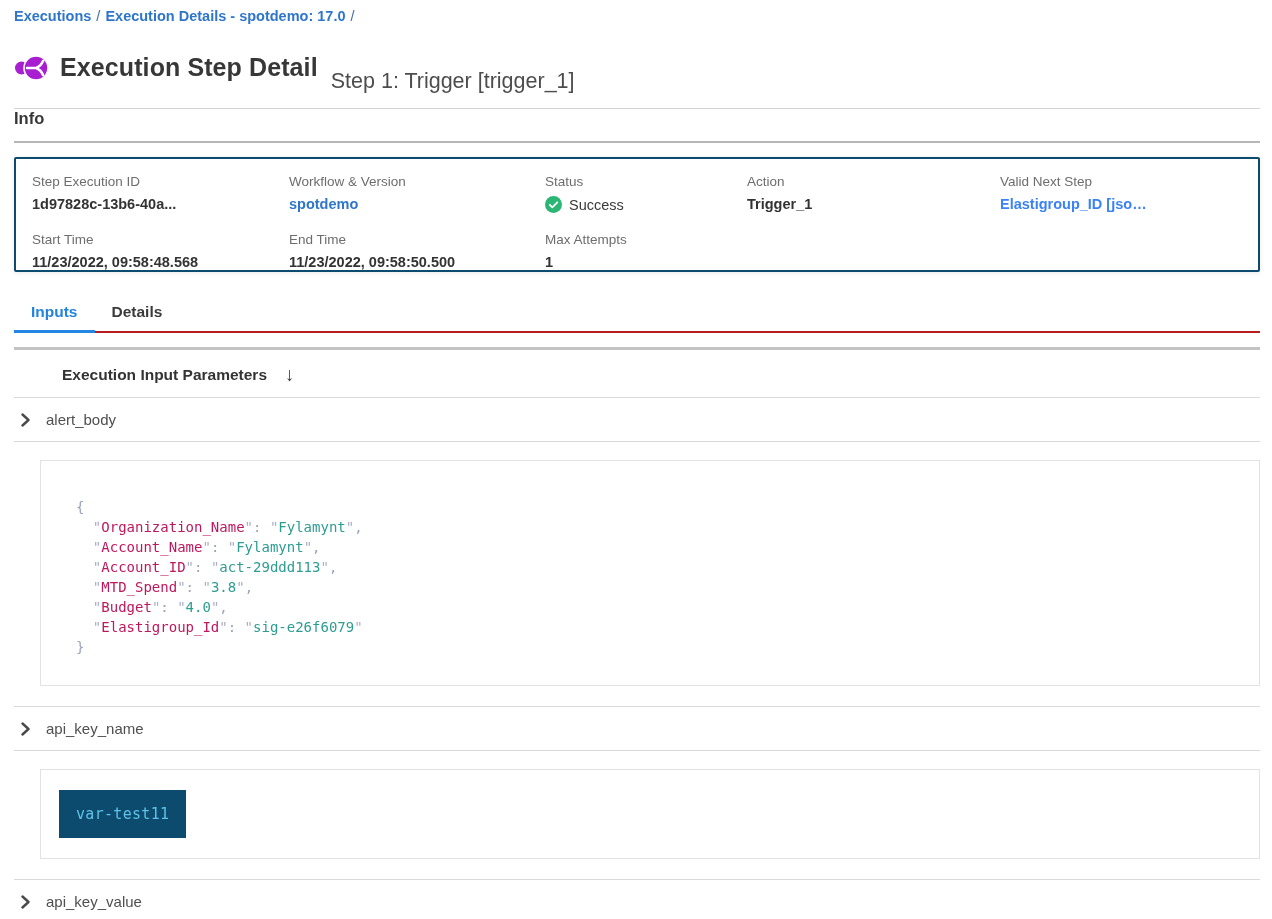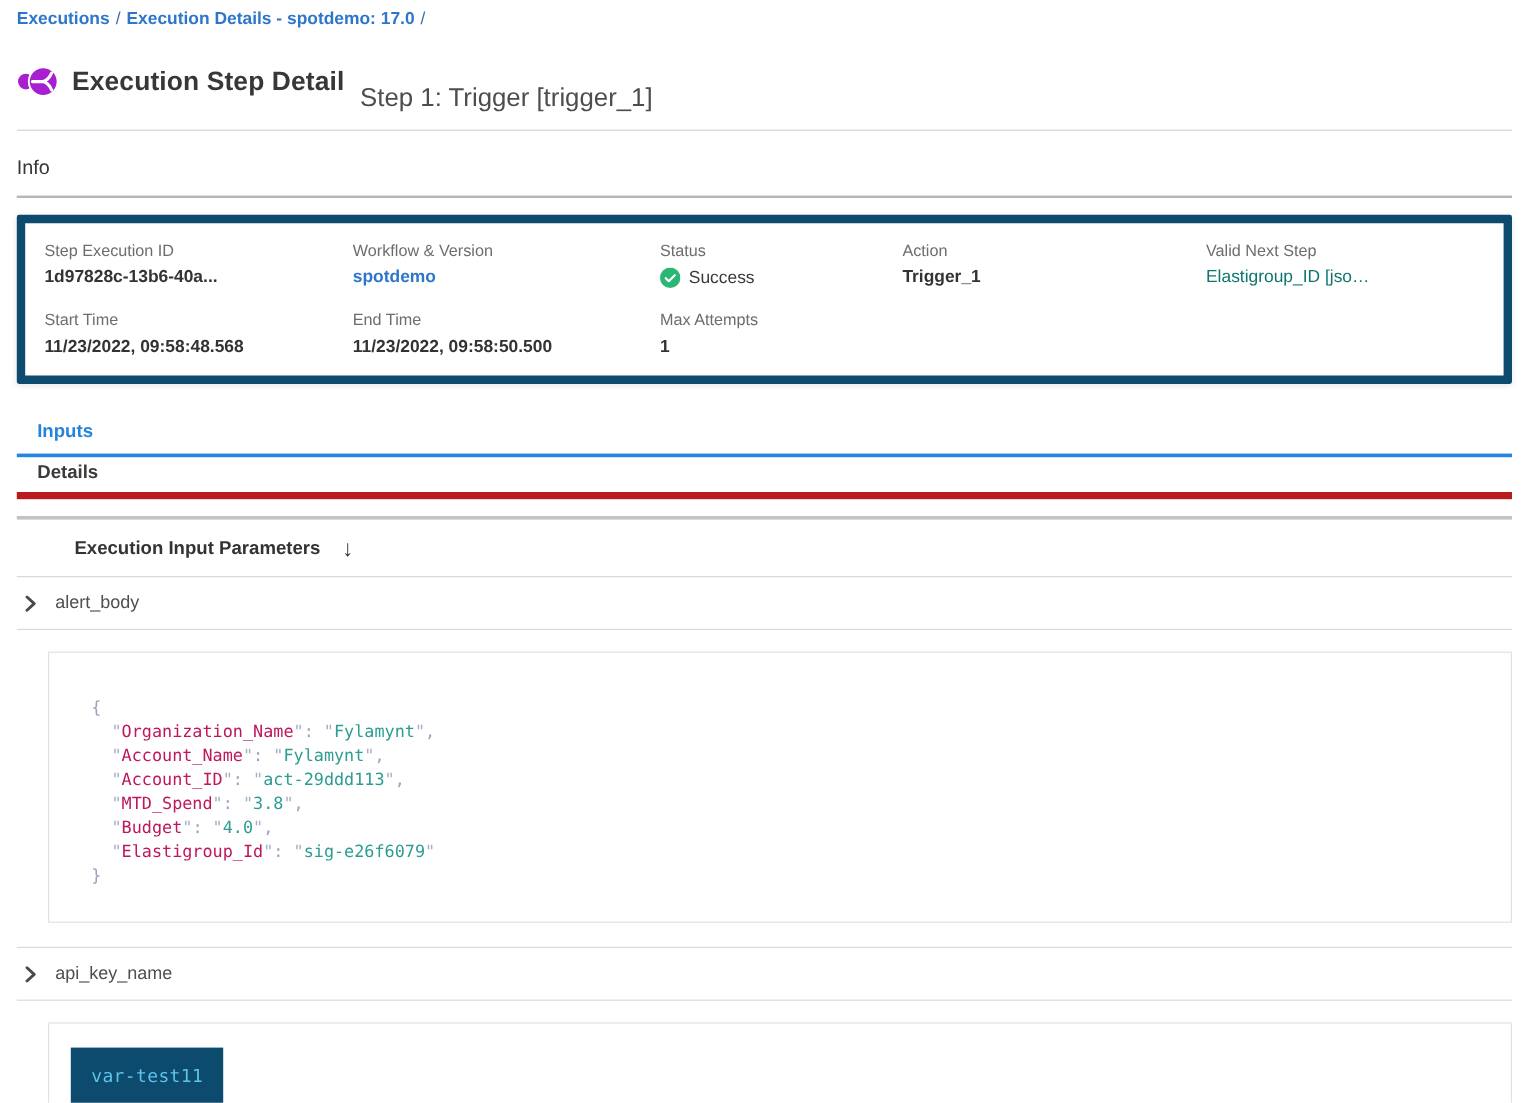--- a/index.html
+++ b/index.html
@@ -15,7 +15,7 @@
   
   .title-row { display: flex; align-items: center; margin-top: 17px; }
   .logo { width: 36px; height: 30px; margin-right: 10px; flex: 0 0 auto; }
-  .page-title { font-size: 22px; font-weight: 700; color: #373737; letter-spacing: 0.1px; }
+  .page-title { font-size: 25px; font-weight: 700; color: #373737; letter-spacing: 0.1px; }
   .page-subtitle { font-size: 21.5px; font-weight: 400; color: #4d4d4d; margin-left: 13px; margin-top: 28px; }
 
   .divider-1 { border: none; border-top: 1px solid #d4d4d4; margin-top: 14px; margin-right: 0; }

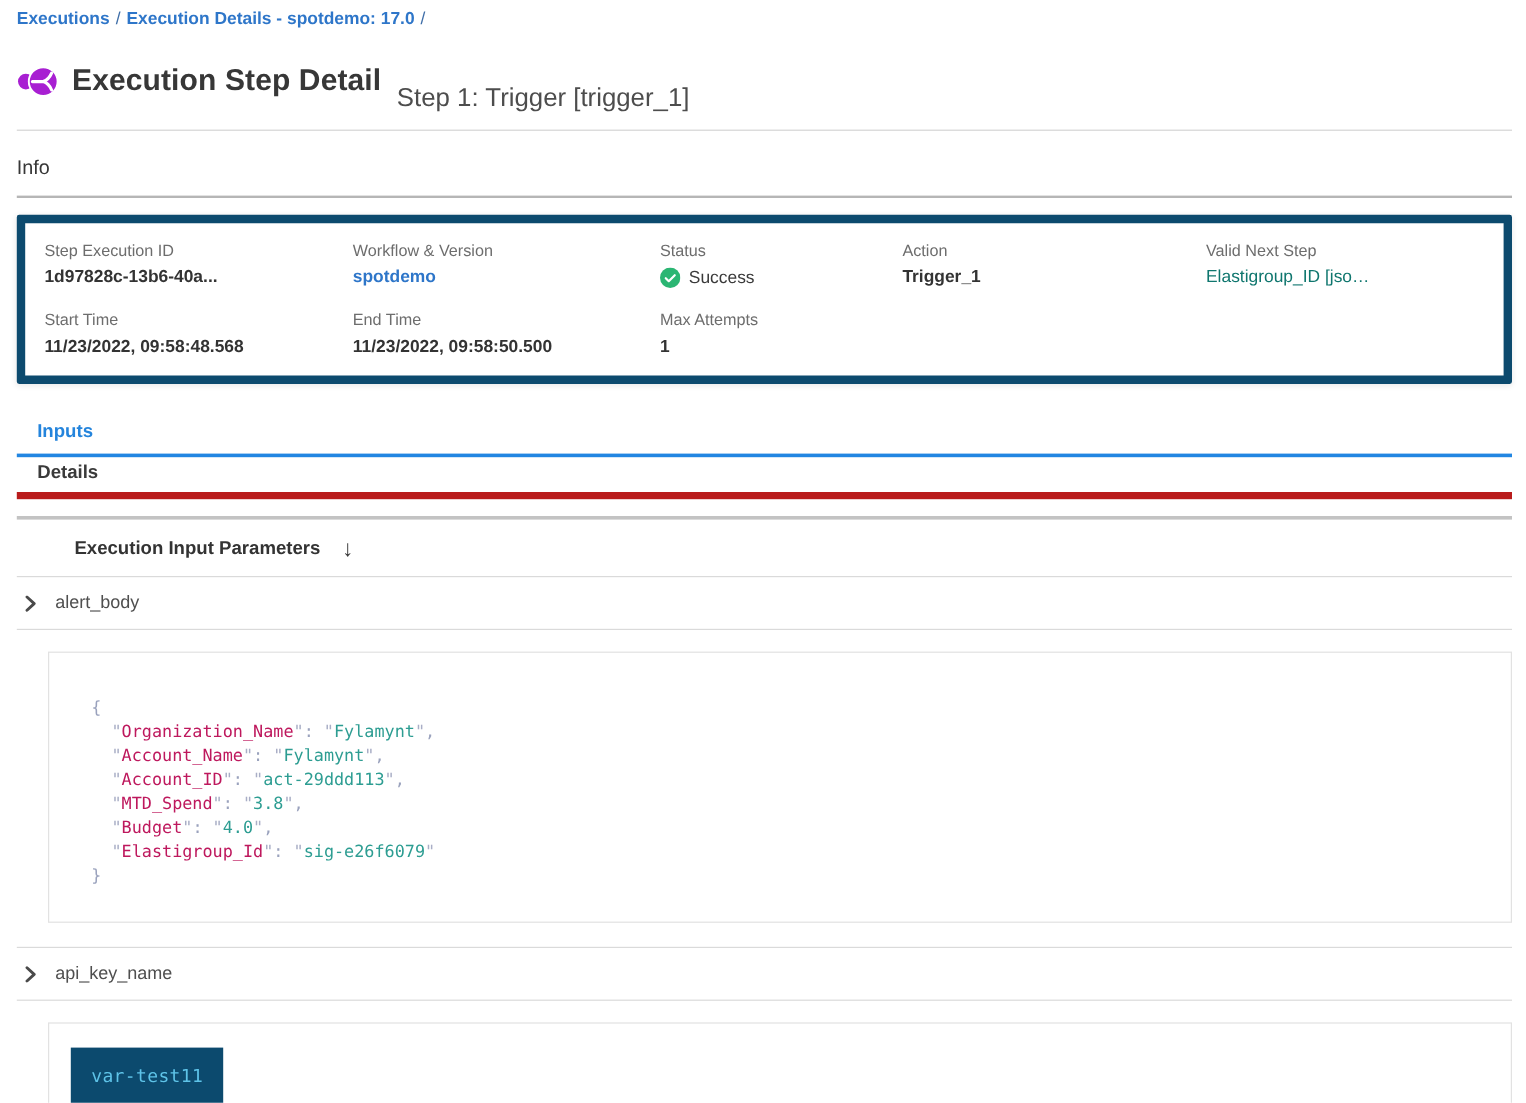--- a/index.html
+++ b/index.html
@@ -24,7 +24,7 @@
   .divider-row { border: none; border-top: 1px solid #dadada; }
 
   
-  .info-heading { margin-top: 22px; font-size: 16.5px; font-weight: 400; color: #373737; }
+  .info-heading { font-size: 16.5px; font-weight: 700; color: #373737; }
   .info-divider { margin-top: 13px; }
 
   .info-card { margin-top: 14px; border: 7px solid #0c4a6e; border-radius: 2px;

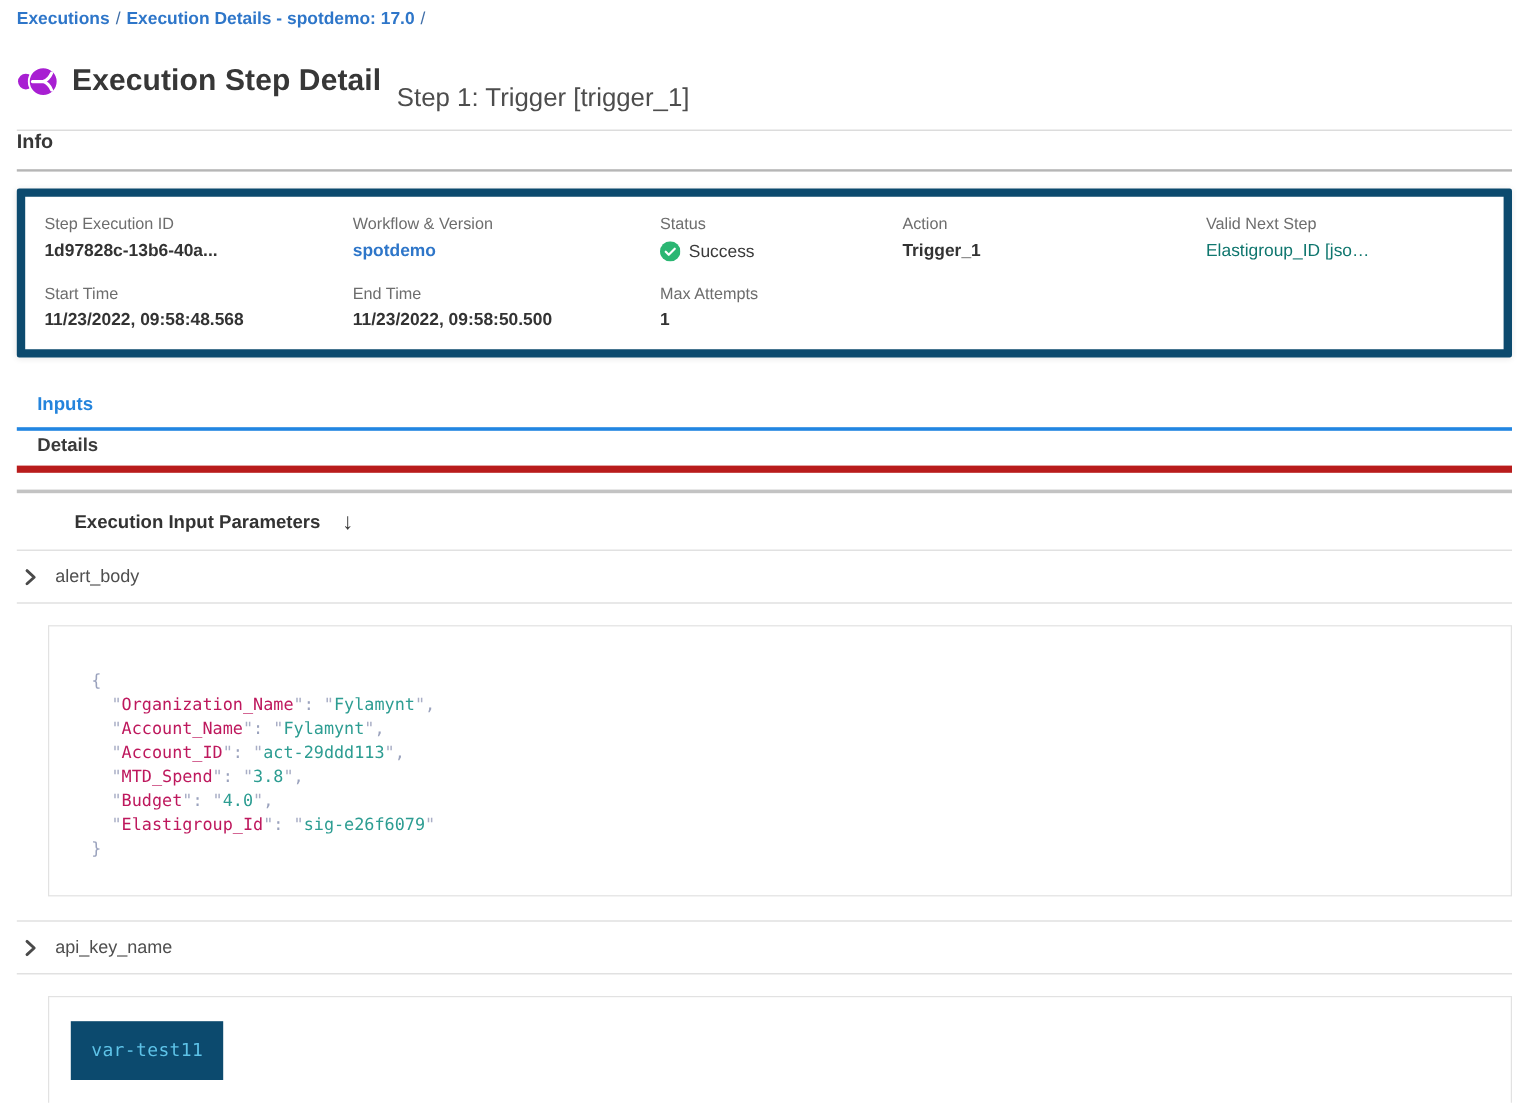--- a/index.html
+++ b/index.html
@@ -27,8 +27,8 @@
   .info-heading { font-size: 16.5px; font-weight: 700; color: #373737; }
   .info-divider { margin-top: 13px; }
 
-  .info-card { margin-top: 14px; border: 7px solid #0c4a6e; border-radius: 2px;
-    box-shadow: 0 1px 5px rgba(0,0,0,0.09); padding: 15px 16px 16px 16px; background: #fff; }
+  .info-card { margin-top: 14px; border: 2px solid #0c4a6e; border-radius: 2px;
+    box-shadow: 0 1px 5px rgba(0,0,0,0.09); padding: 15px 16px 0 16px; background: #fff; }
   .info-grid { display: grid; grid-template-columns: 257px 256px 202px 253px 1fr; row-gap: 19px; }
   .cell .label { font-size: 13.5px; color: #6d6d6d; font-weight: 400; margin-bottom: 7px; }
   .cell .value { font-size: 14.5px; font-weight: 700; color: #333333; }

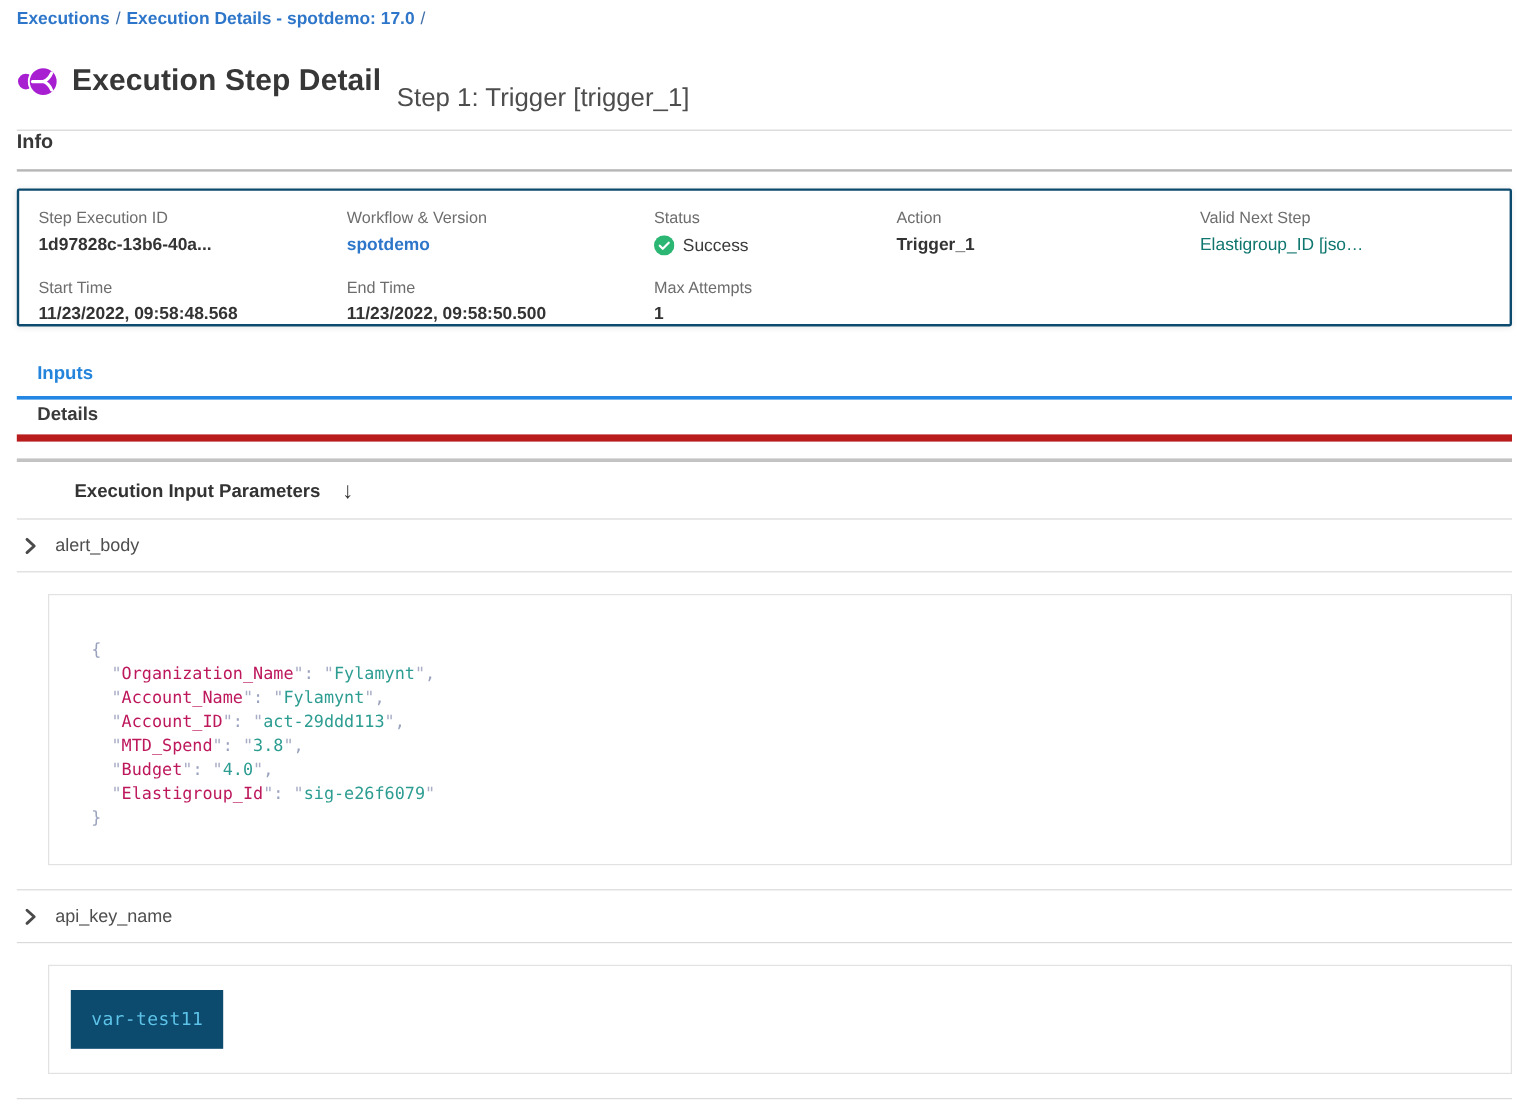--- a/index.html
+++ b/index.html
@@ -33,7 +33,7 @@
   .cell .label { font-size: 13.5px; color: #6d6d6d; font-weight: 400; margin-bottom: 7px; }
   .cell .value { font-size: 14.5px; font-weight: 700; color: #333333; }
   .cell .value.link { color: #2e76c9; cursor: pointer; }
-  .cell .value.link-light { color: #0f766e; font-weight: 400; cursor: pointer; }
+  .cell .value.link-light { color: #3b82f6; font-weight: 700; cursor: pointer; }
   .status-wrap { display: flex; align-items: flex-end; gap: 7px; }
   .status-wrap .value { font-weight: 400; color: #3a3a3a; }
   .check-icon { width: 17px; height: 17px; flex: 0 0 auto; }

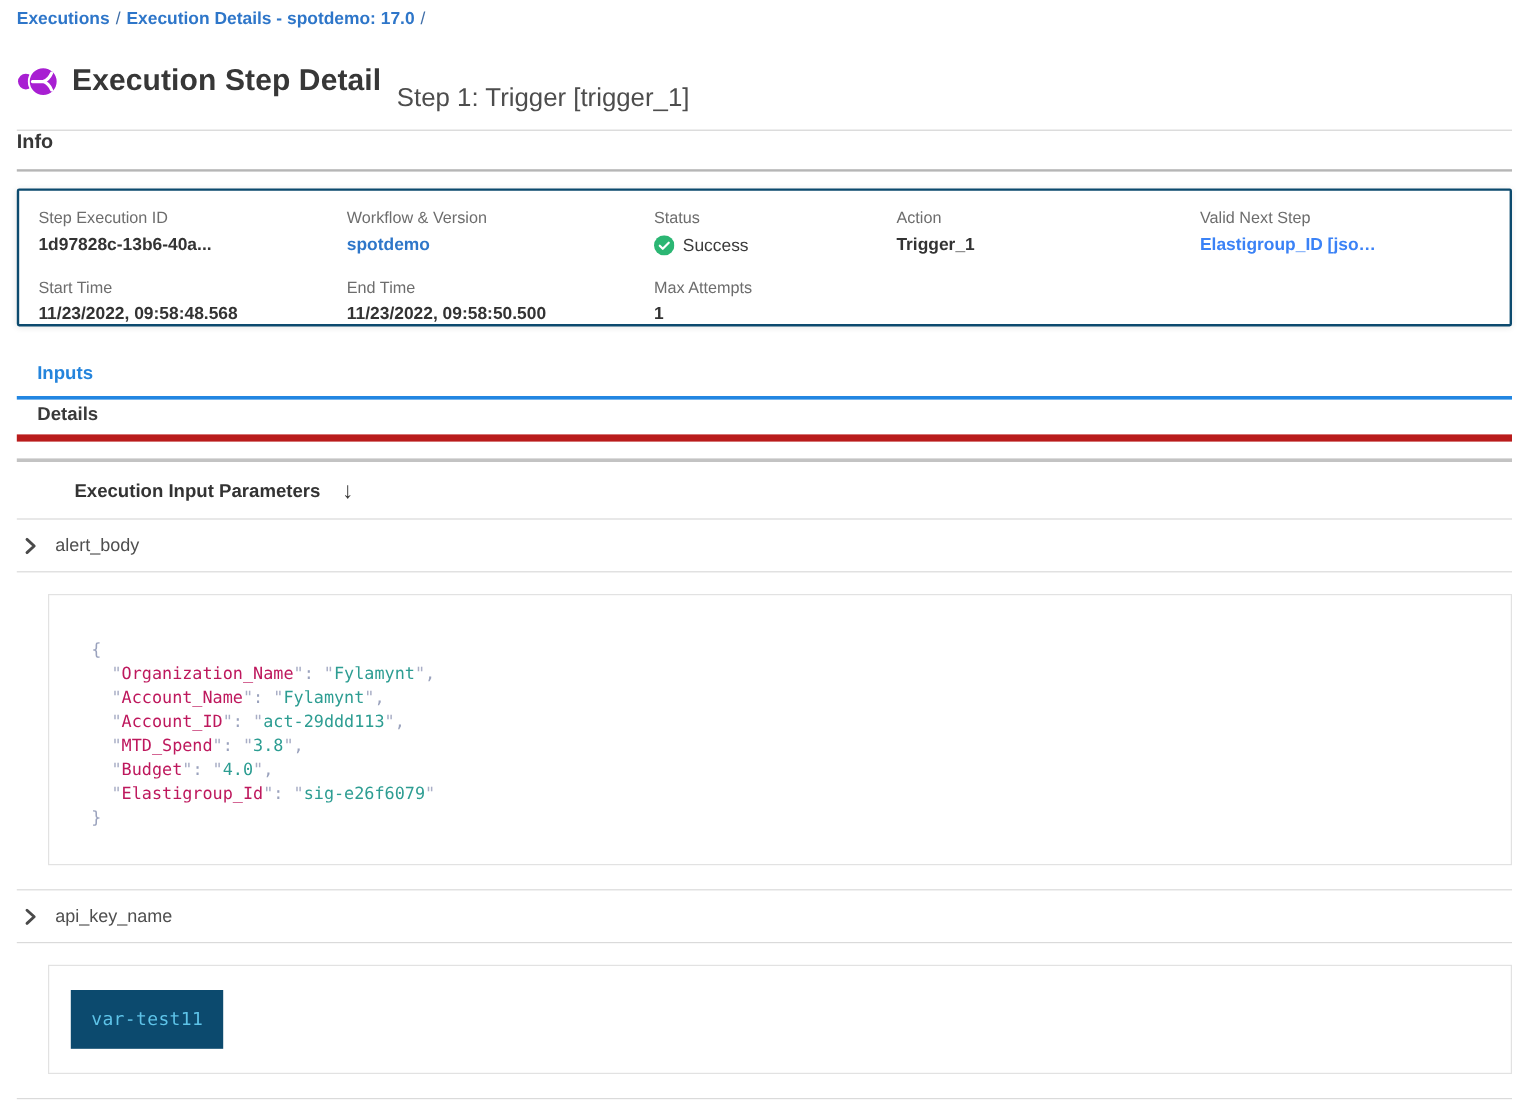--- a/index.html
+++ b/index.html
@@ -39,7 +39,7 @@
   .check-icon { width: 17px; height: 17px; flex: 0 0 auto; }
 
   
-  .tabs { display: flex; margin-top: 25px; border-bottom: 6px solid #b91c1c; flex-direction: column; }
+  .tabs { display: flex; margin-top: 25px; border-bottom: 2px solid #b91c1c; }
   .tab { font-size: 15.5px; font-weight: 600; color: #3a3a3a; padding: 6px 17px 9px 17px;
     margin-bottom: -2px; cursor: pointer; }
   .tab.active { color: #2484dc; border-bottom: 3px solid #2286e2; }

